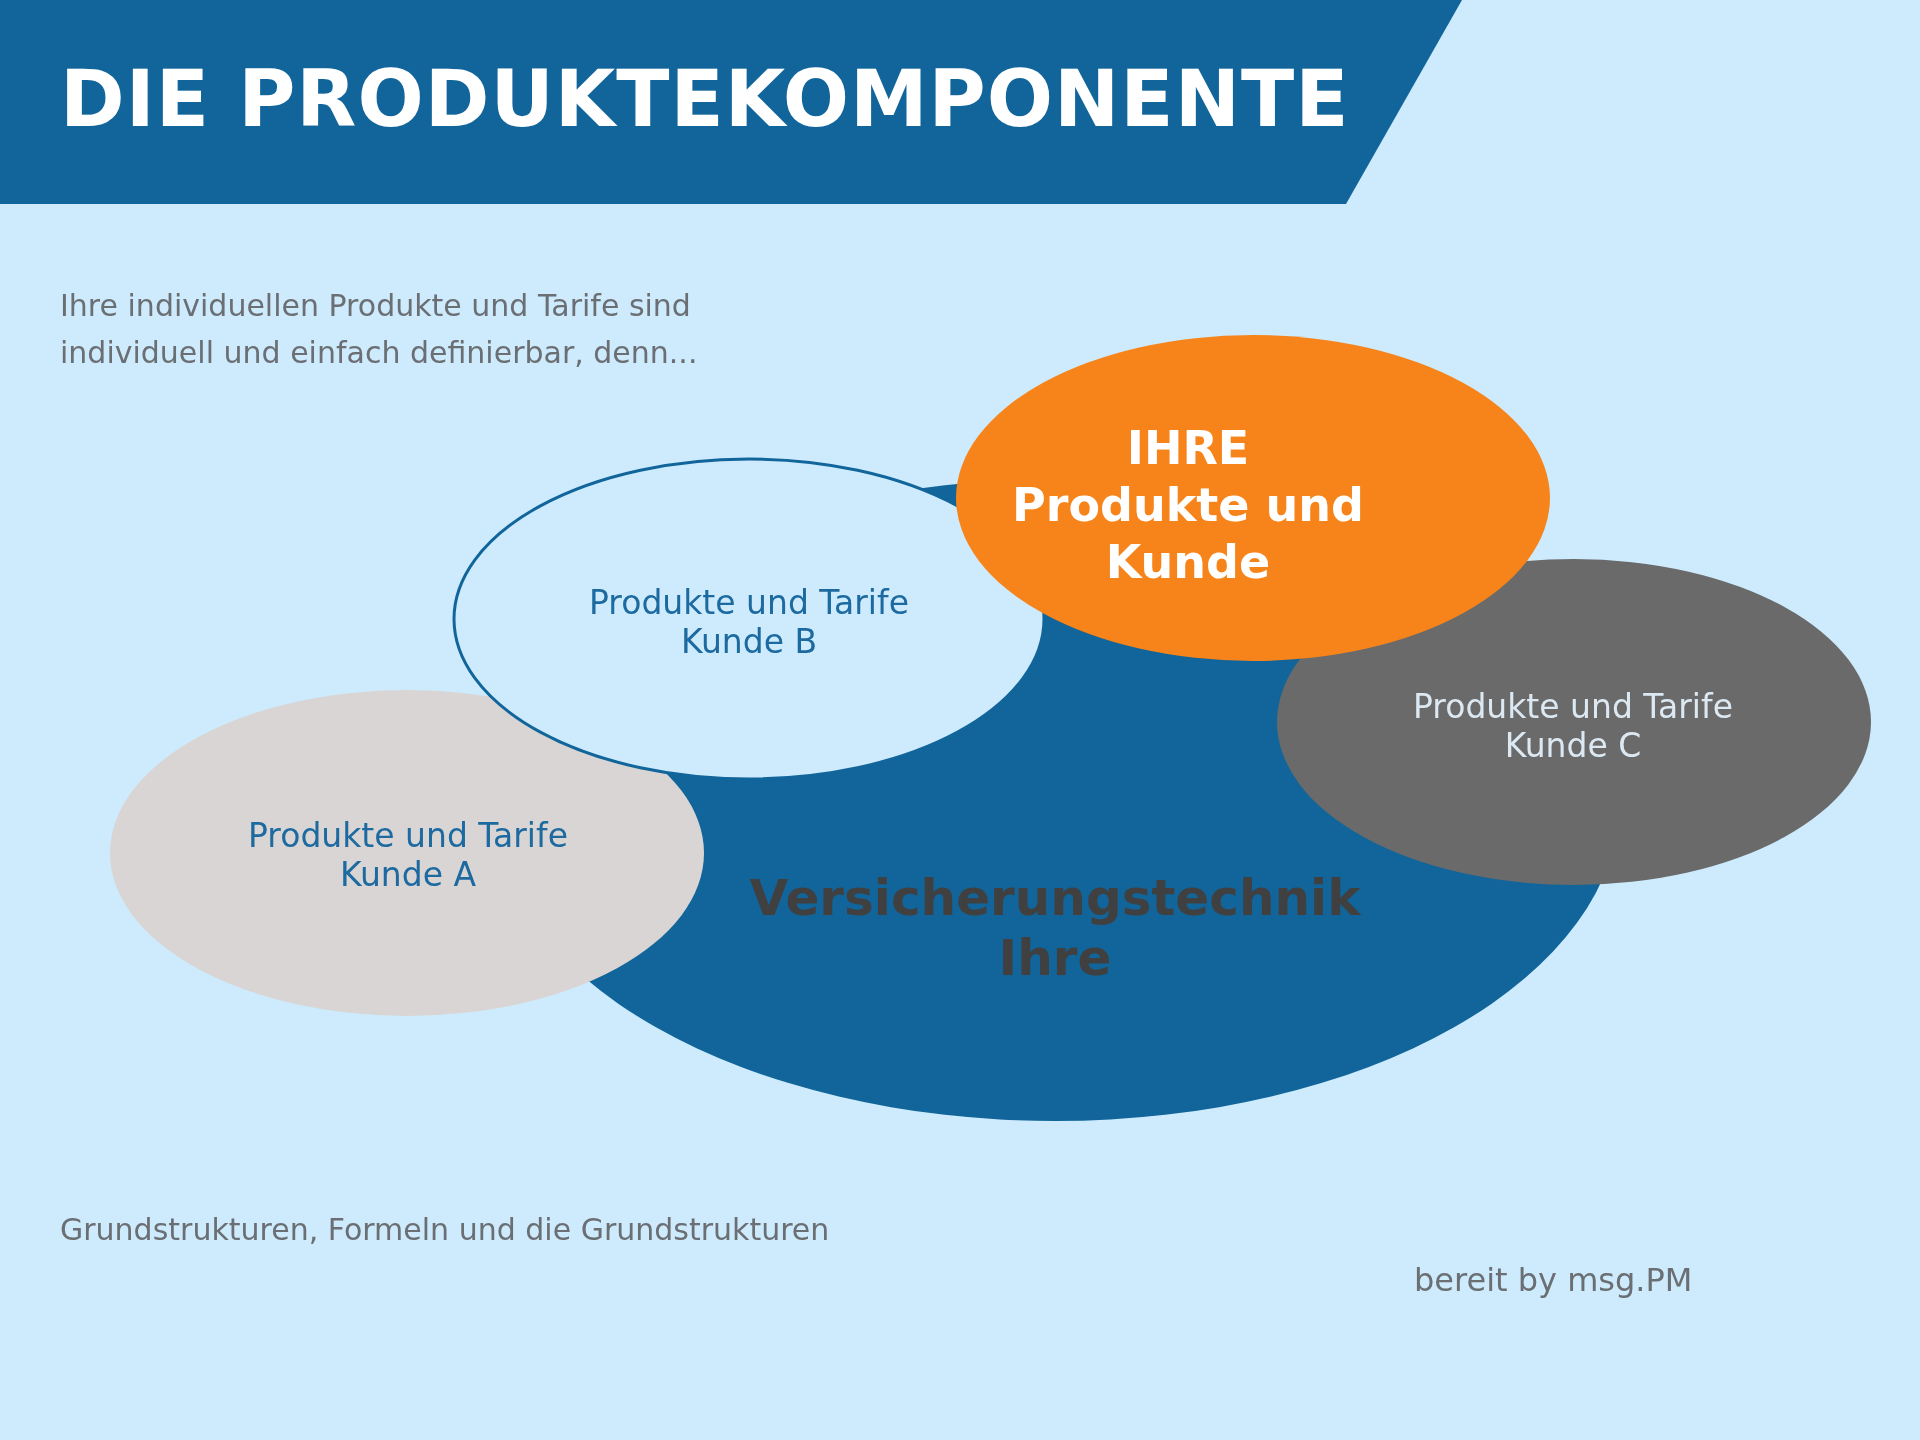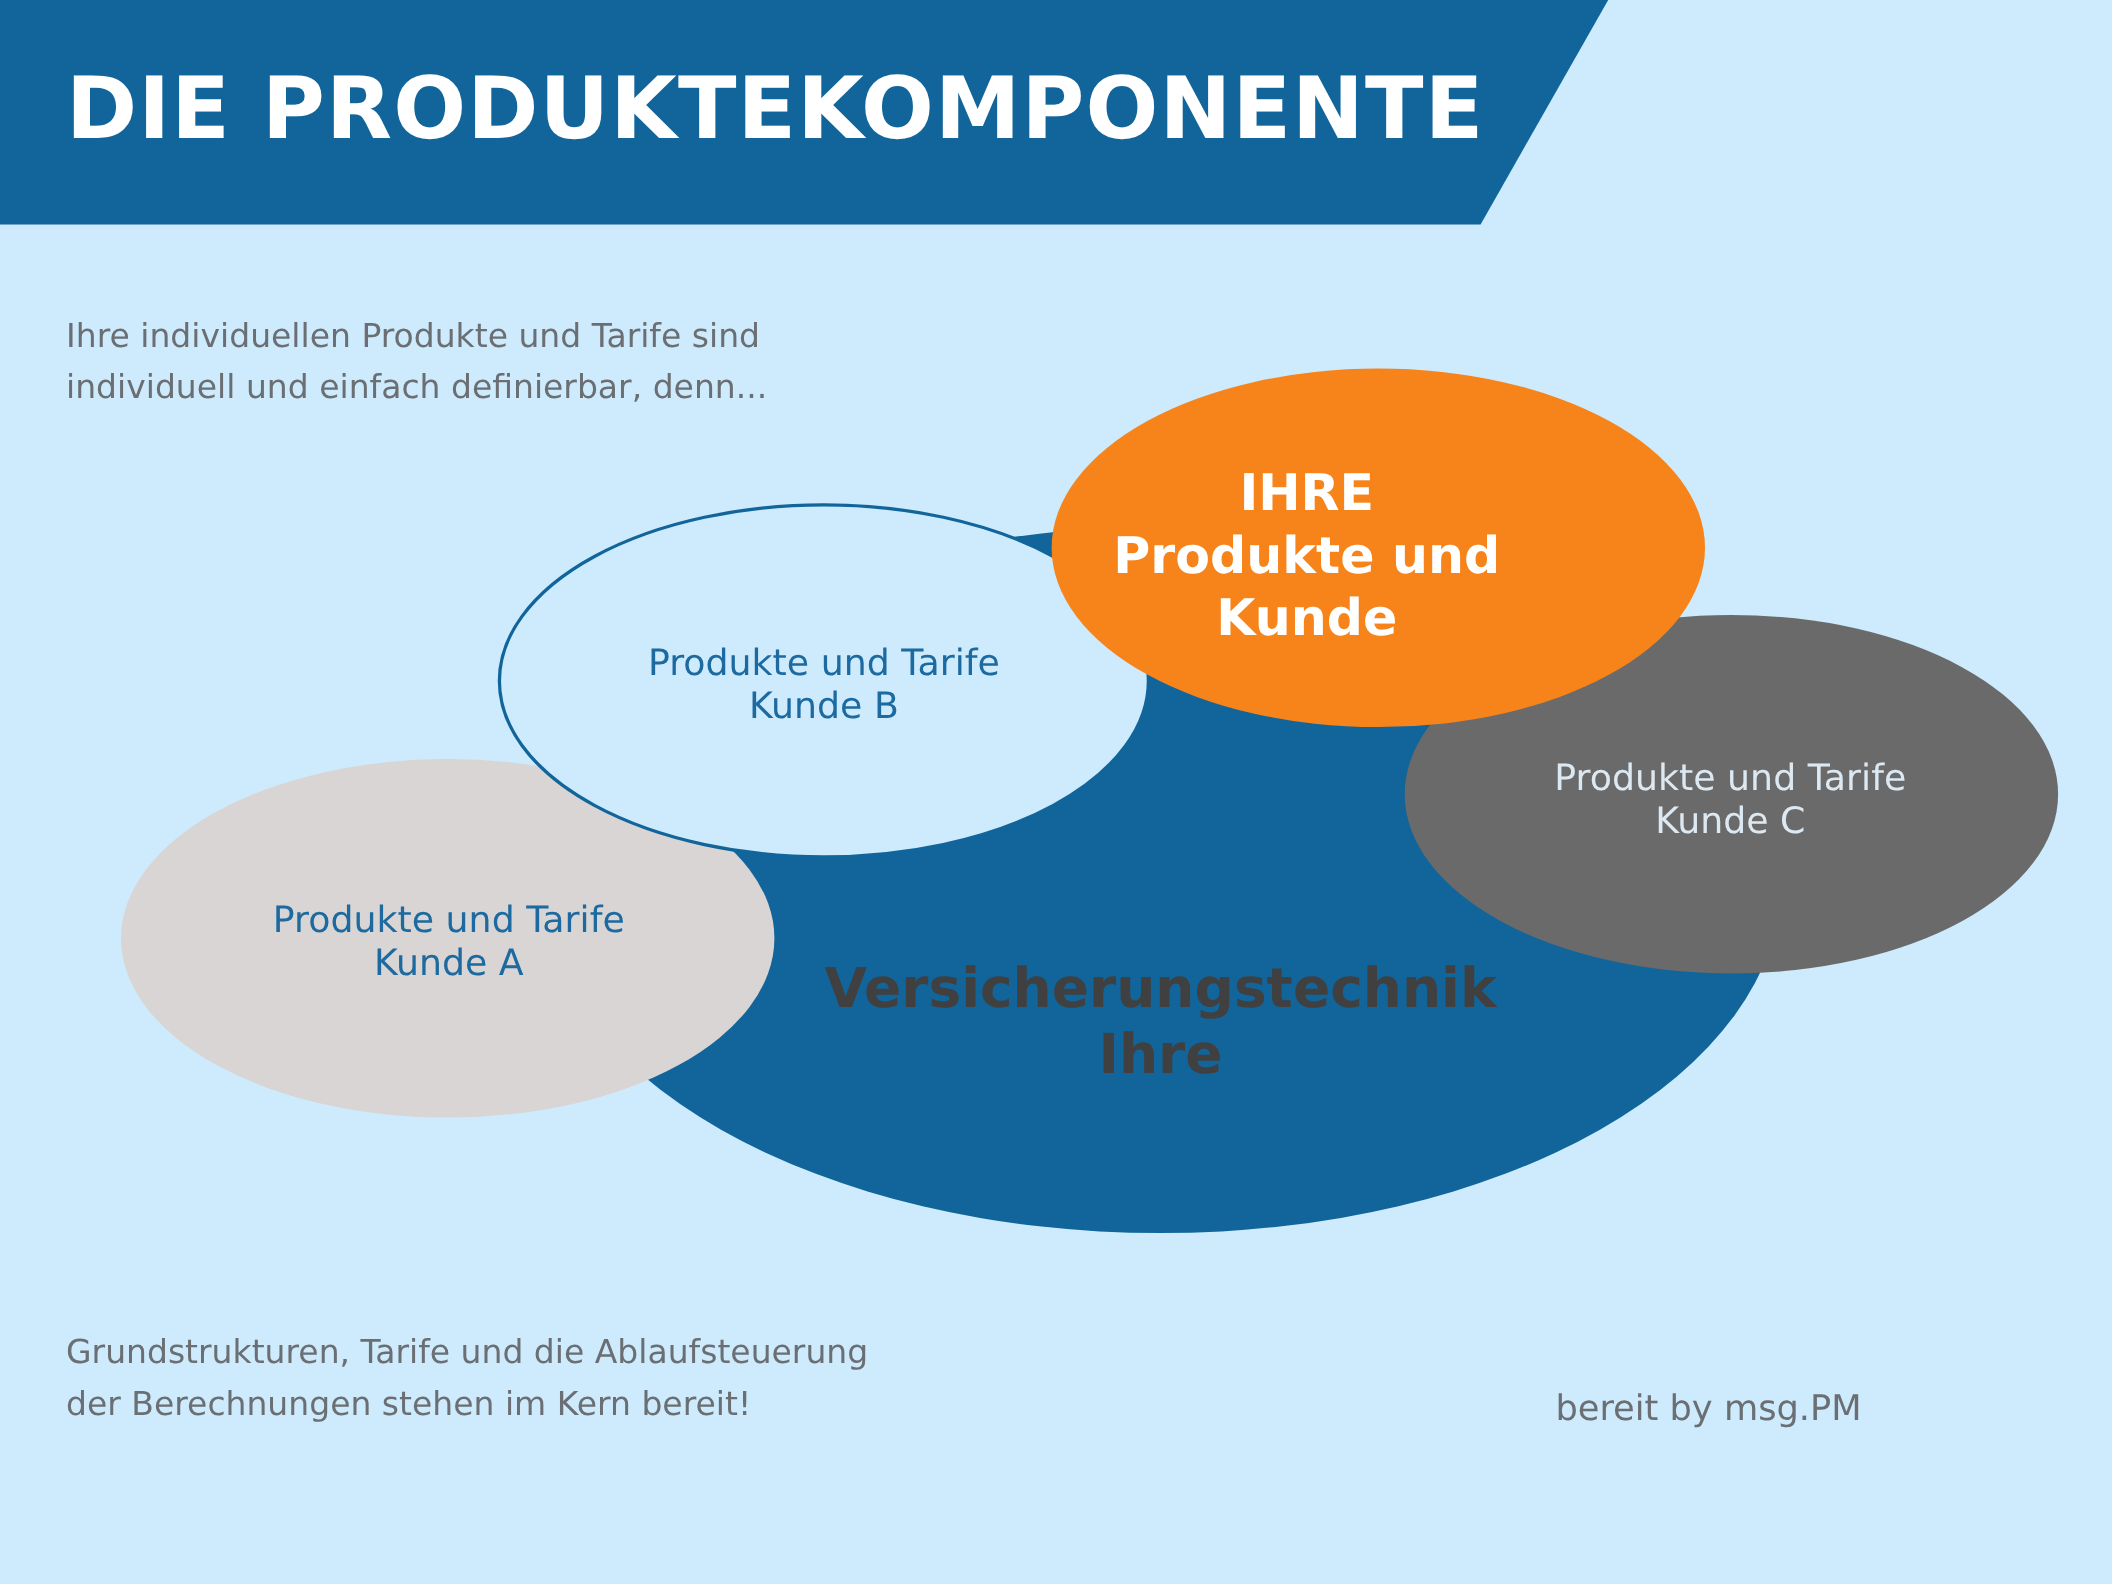--- a/index.html
+++ b/index.html
@@ -85,7 +85,7 @@
 </div>
 
 <p class="para outro">
-  <span>Grundstrukturen, Tarife und die Ablaufsteuerung</span>
+  <span>Grundstrukturen, Formeln und die Grundstrukturen</span>
   <span>der Berechnungen stehen im Kern bereit!</span>
 </p>
 

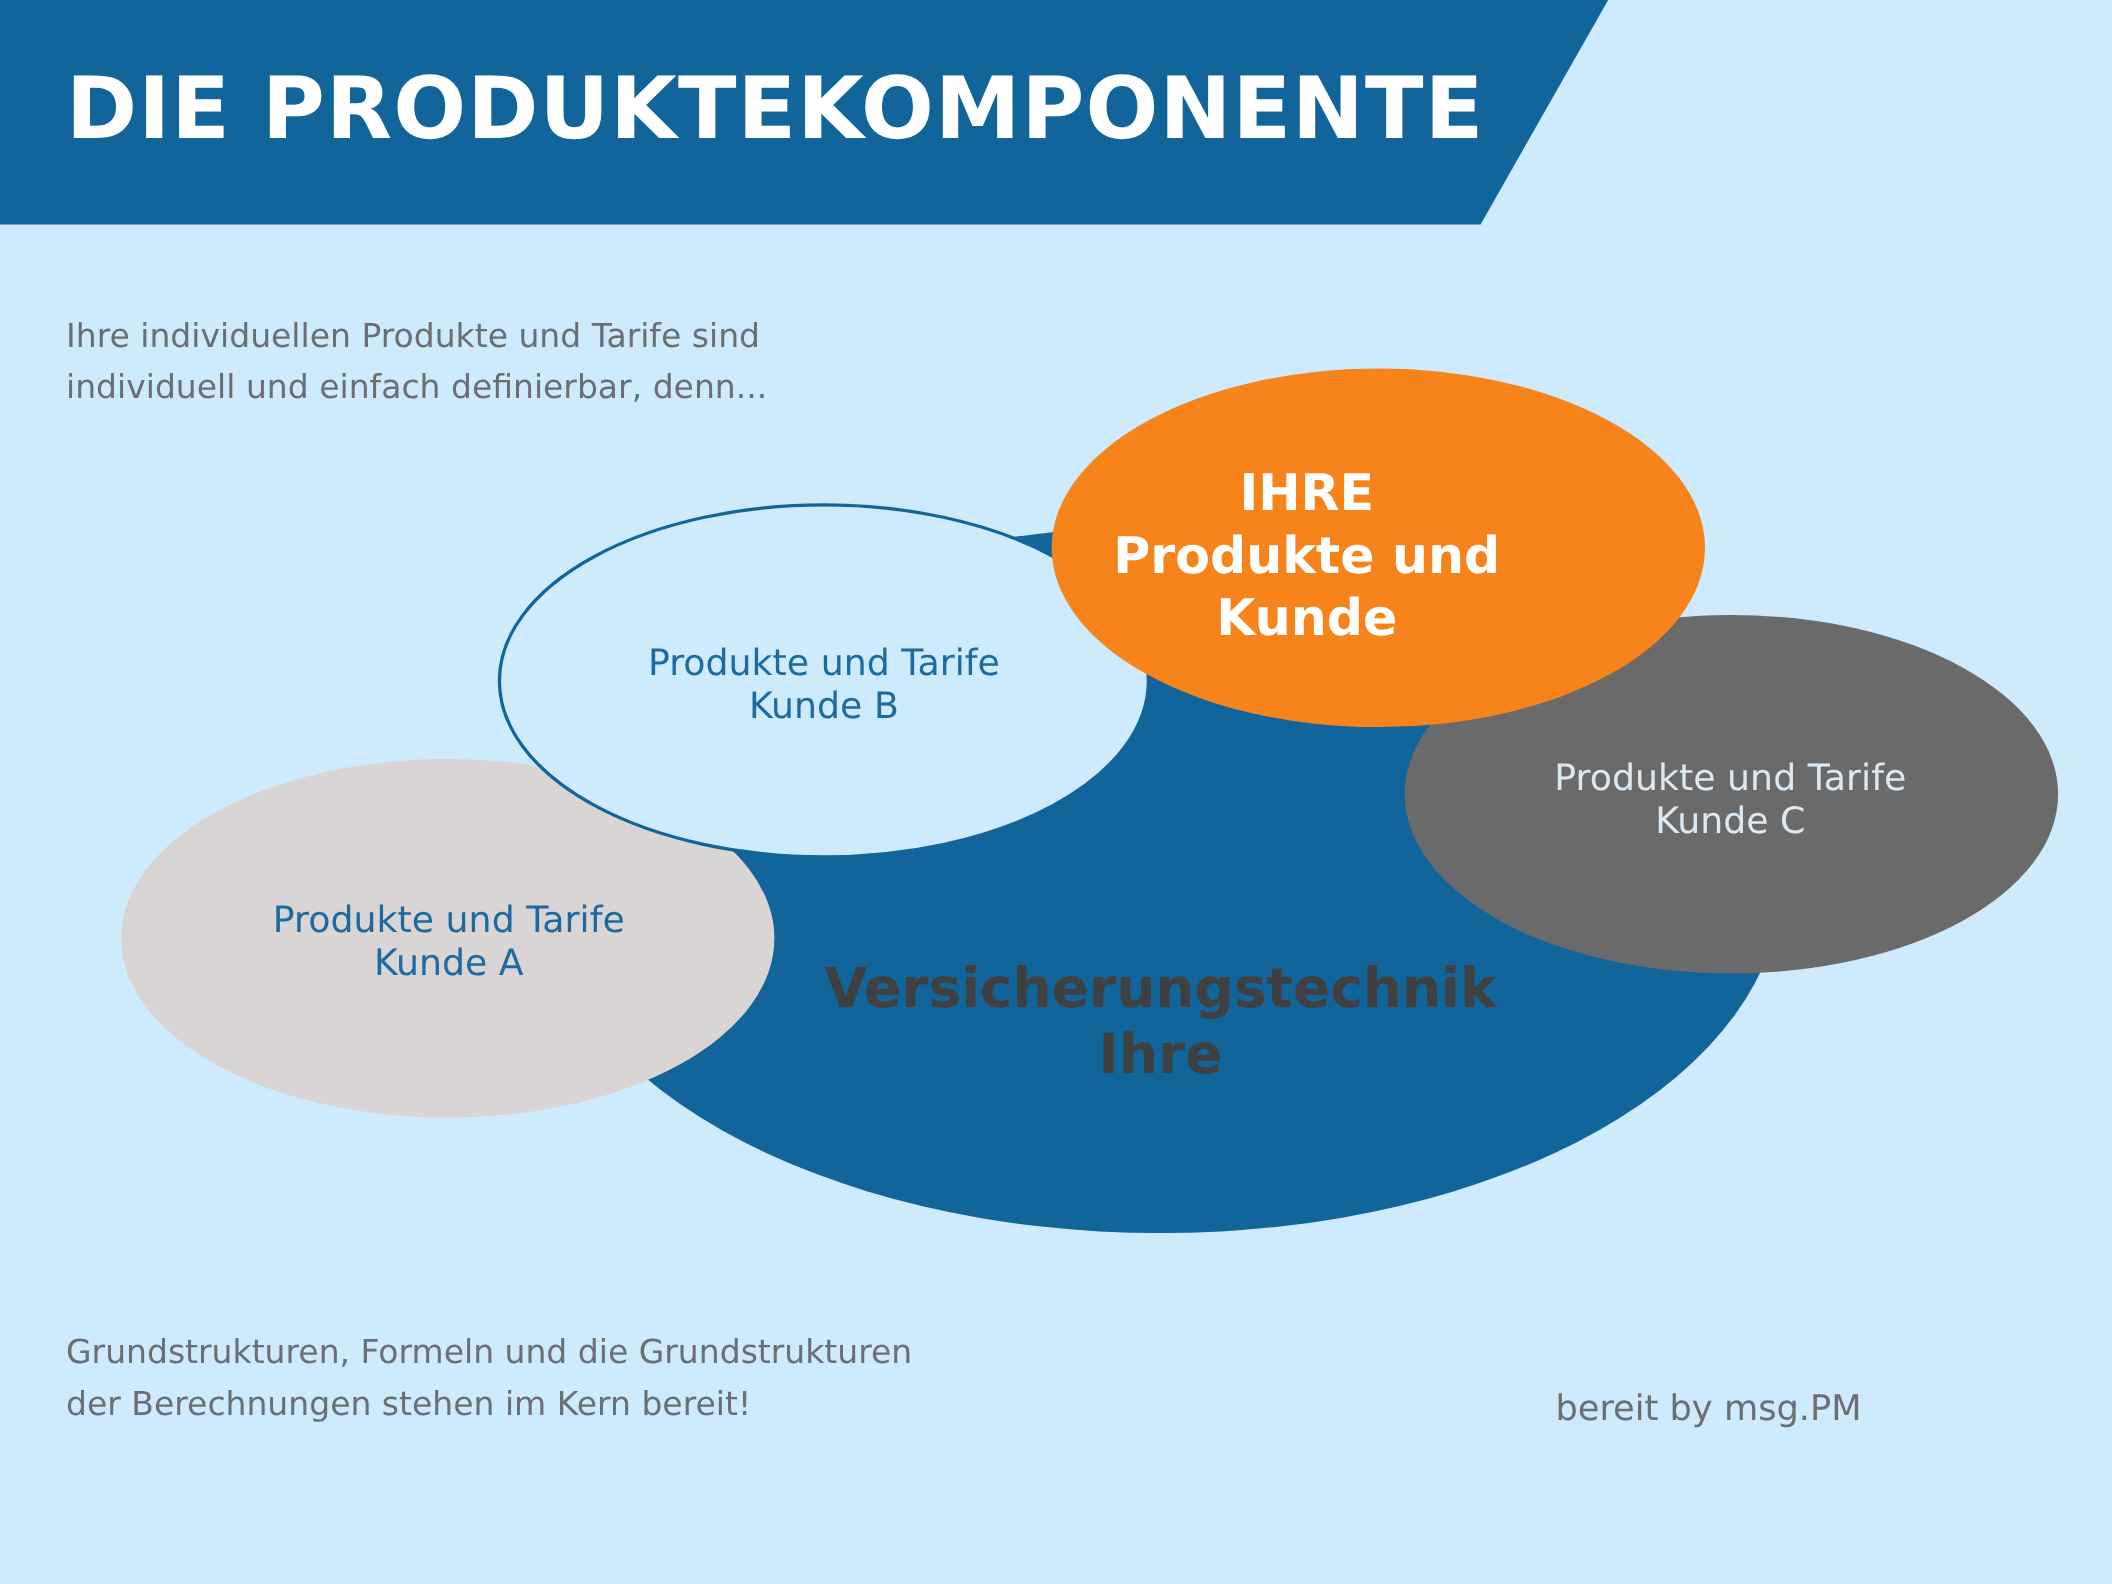--- a/index.html
+++ b/index.html
@@ -86,7 +86,6 @@
 
 <p class="para outro">
   <span>Grundstrukturen, Formeln und die Grundstrukturen</span>
-  <span>der Berechnungen stehen im Kern bereit!</span>
 </p>
 
 <div class="powered">bereit by msg.PM</div>

